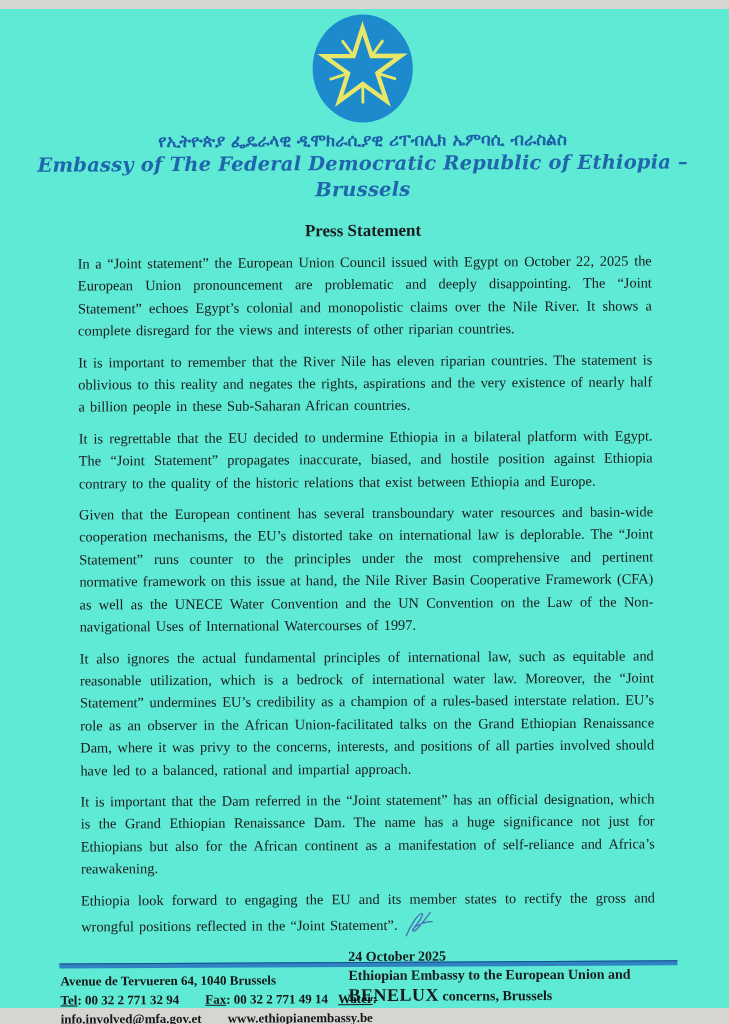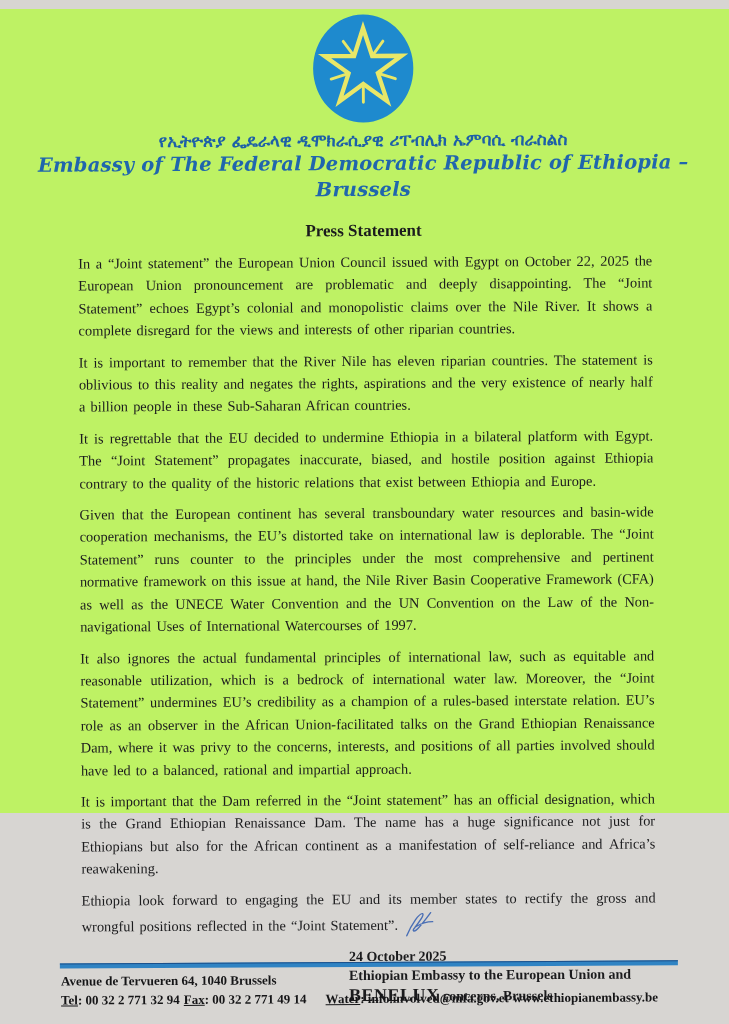--- a/index.html
+++ b/index.html
@@ -9,8 +9,8 @@
     font-family:"Liberation Serif", serif;
   }
   .page{
-    position:absolute;left:0;top:9px;width:729px;height:804px;
-    background:#bef264;
+    position:absolute;left:0;top:9px;width:729px;height:999px;
+    background:#5eead4;
   }
   .tilt{
     position:absolute;inset:0;

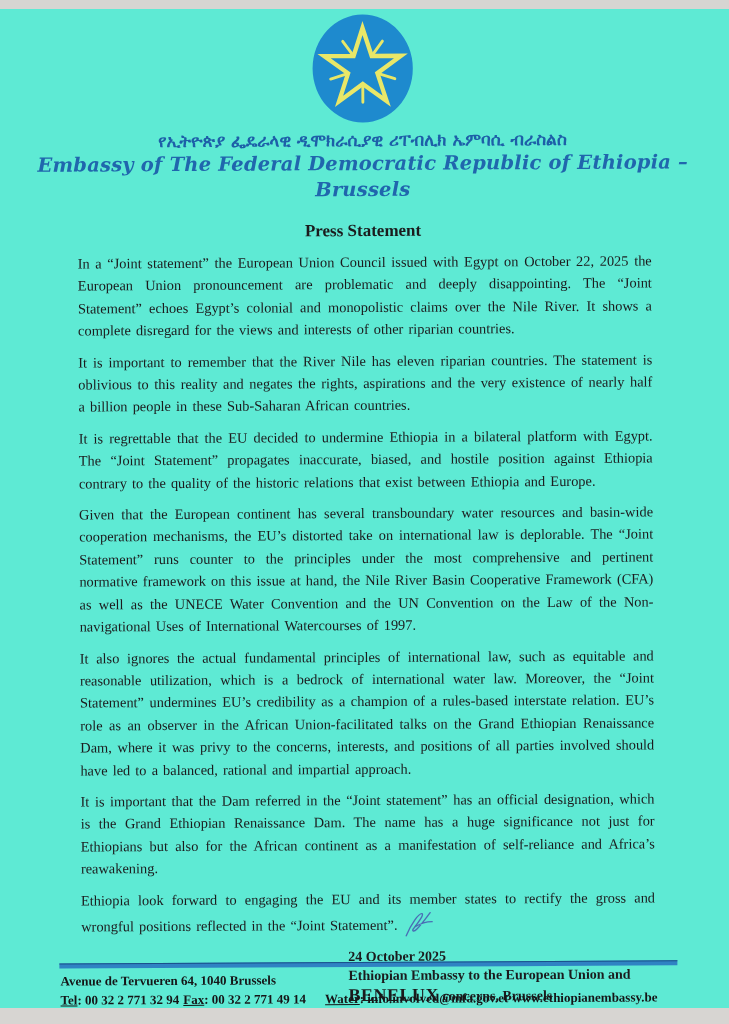--- a/index.html
+++ b/index.html
@@ -53,7 +53,7 @@
     font-weight:bold; color:#151517; font-size:13px; line-height:19px;
   }
   .footer .u{ text-decoration:underline; }
-  .footer .seg{ margin-right:4px;text-align:center; }
+  .footer .seg{ margin-right:26px;text-align:center; }
   .footer .seg-tight{ margin-right:19px; }
 </style>
 </head>

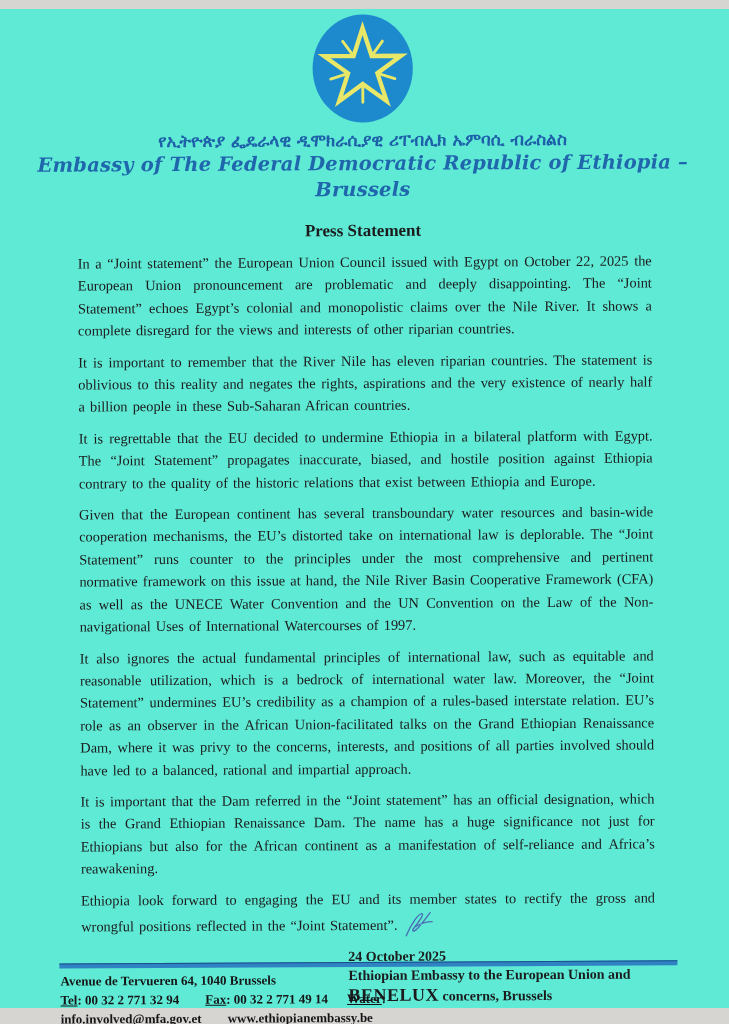--- a/index.html
+++ b/index.html
@@ -54,7 +54,7 @@
   }
   .footer .u{ text-decoration:underline; }
   .footer .seg{ margin-right:26px;text-align:center; }
-  .footer .seg-tight{ margin-right:19px; }
+  .footer .seg-tight{ margin-right:10px; }
 </style>
 </head>
 <body>

